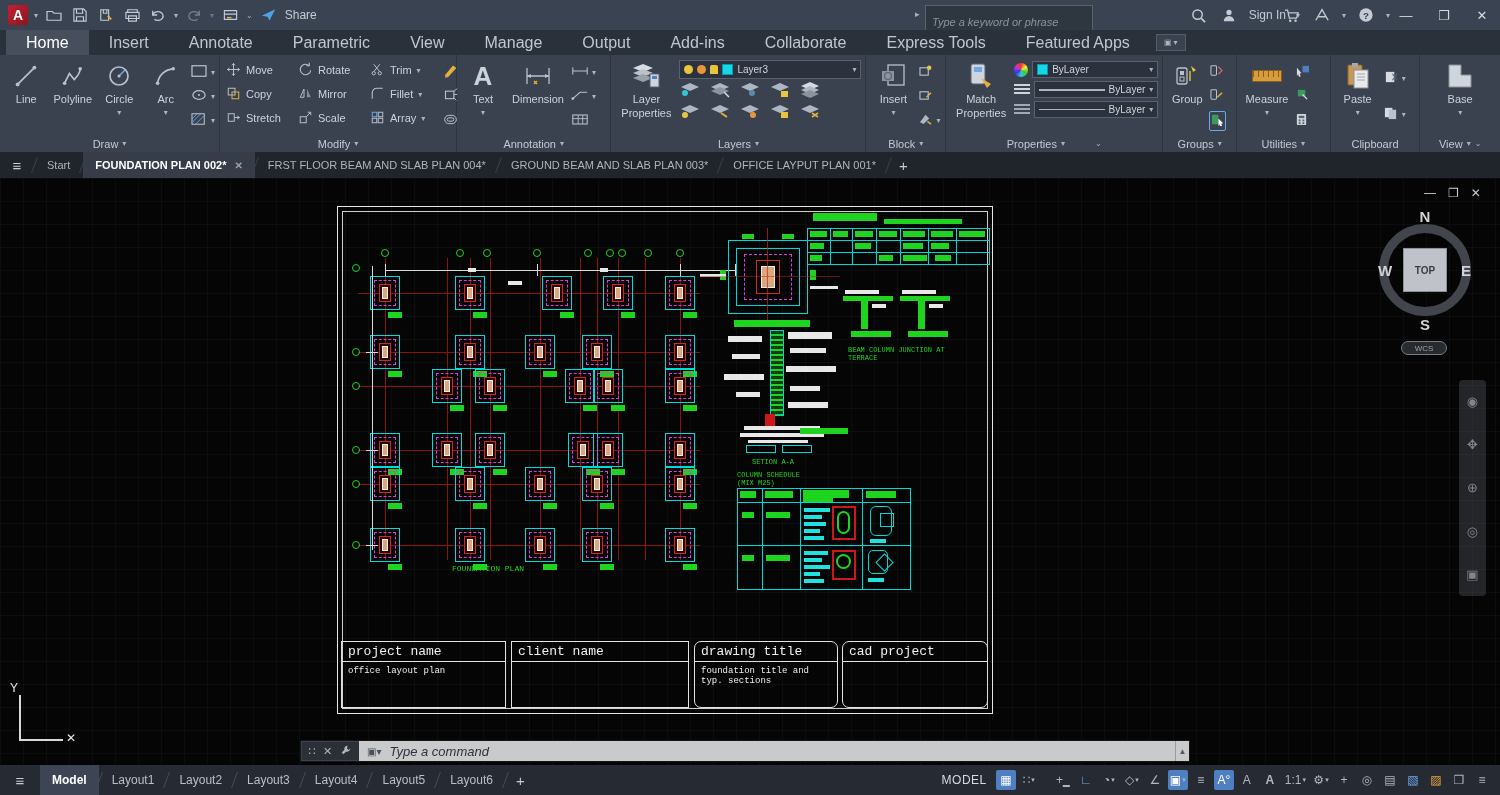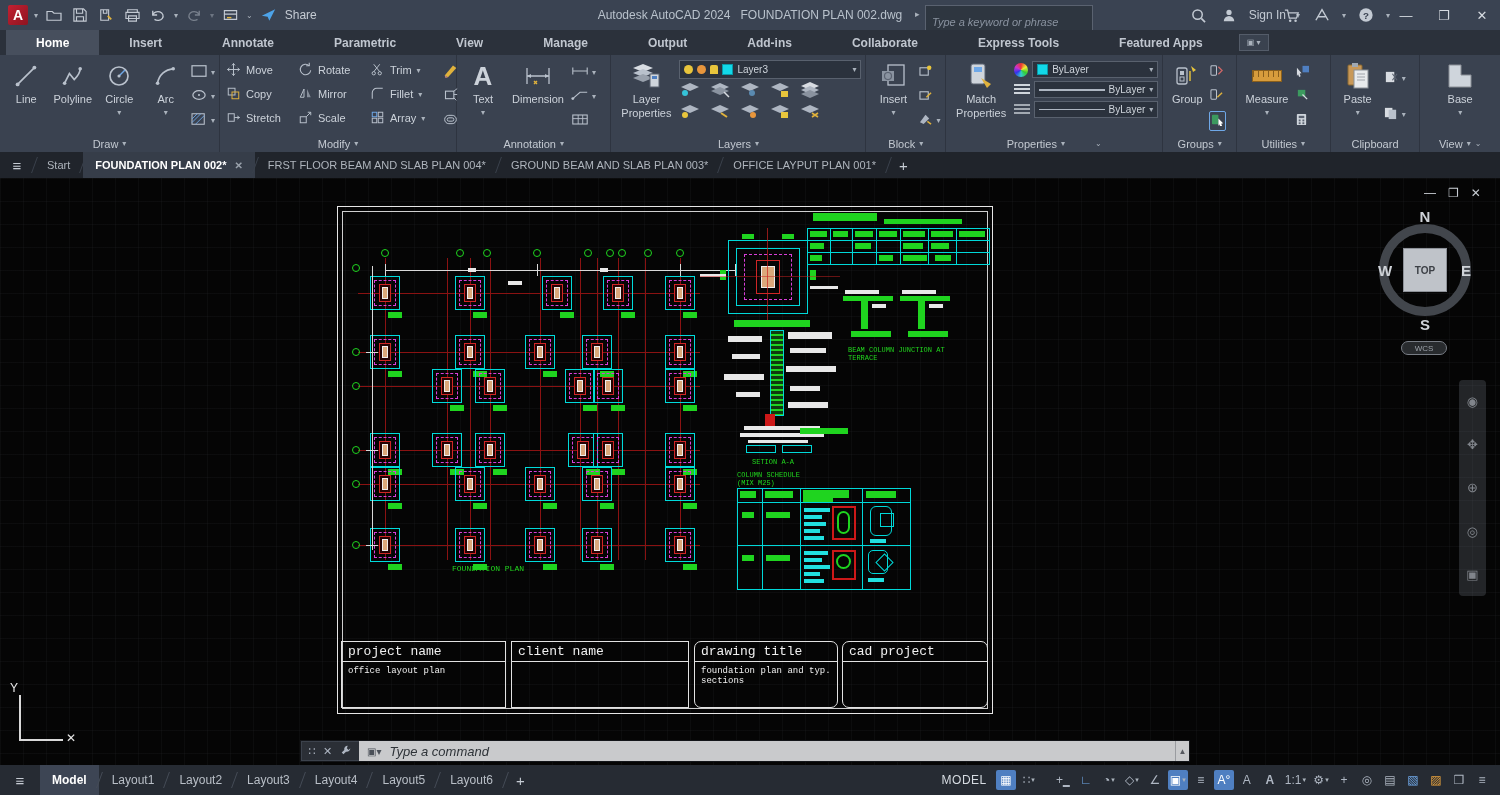--- a/index.html
+++ b/index.html
@@ -193,9 +193,6 @@
     </span>
   <span>Share</span>
 
-  <div id="title-center">
-    <span>Autodesk AutoCAD 2024</span>&nbsp;&nbsp;&nbsp;<span>FOUNDATION PLAN 002.dwg</span>
-  </div>
 
   <span class="abs" style="left:915px;top:9px;font-size:9px;color:#aab2bc;">▸</span>
   <div id="search-box">Type a keyword or phrase</div>

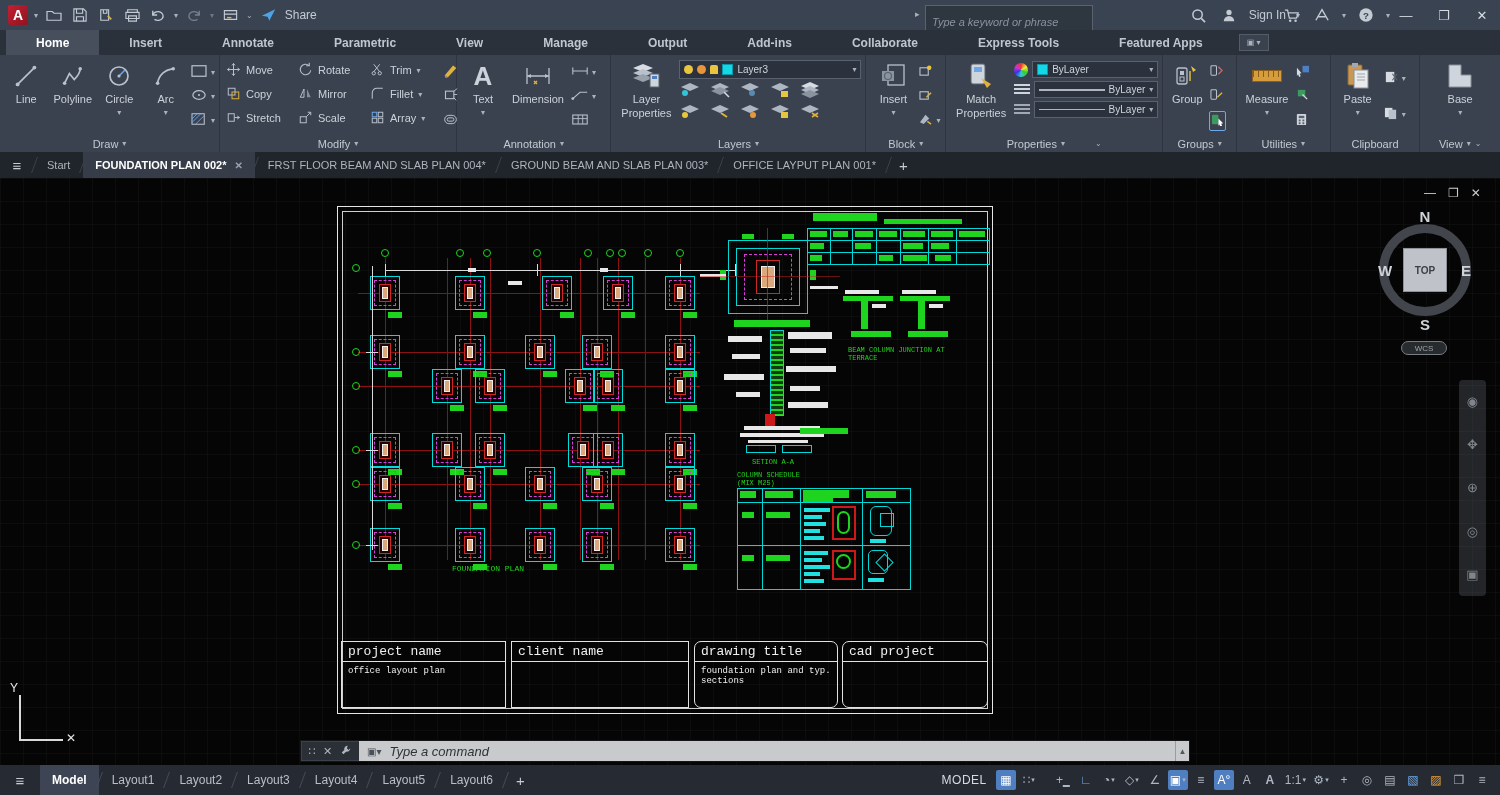--- a/index.html
+++ b/index.html
@@ -26,7 +26,7 @@
   
   #ribbon-tabs{position:absolute;top:30px;left:0;width:1500px;height:25px;background:#2b313b;
     display:flex;align-items:stretch;padding-left:6px;}
-  .rtab{padding:0 30px;display:flex;align-items:center;font-size:12px;color:#c0c6cf;font-weight:bold;}
+  .rtab{padding:0 20px;display:flex;align-items:center;font-size:16px;color:#c0c6cf;}
   .rtab.active{background:#474f5d;color:#fff;}
   #ribbon-display-btn{margin-left:6px;align-self:center;width:30px;height:17px;background:#3a424f;
     border:1px solid #545c69;display:flex;align-items:center;justify-content:center;gap:2px;font-size:8px;color:#aab2bc;}

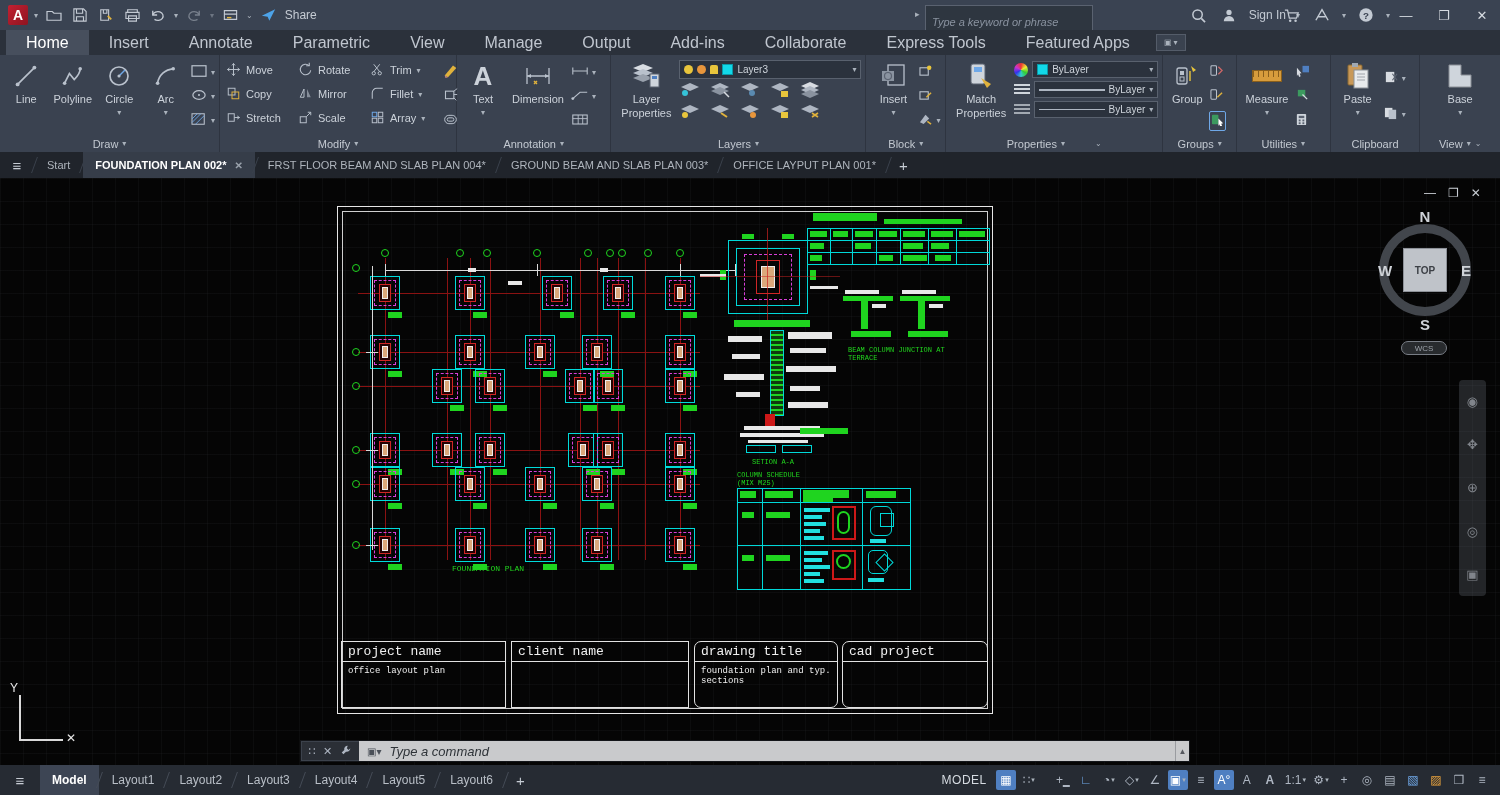--- a/index.html
+++ b/index.html
@@ -1179,7 +1179,7 @@
     </div>
     <div class="tb-box rounded" style="left:694px;top:463px;width:144px;height:67px;">
       <div class="tb-head">drawing title</div>
-      <div class="tb-val">foundation plan and typ. sections</div>
+      <div class="tb-val">foundation title and typ. sections</div>
     </div>
     <div class="tb-box rounded" style="left:842px;top:463px;width:146px;height:67px;">
       <div class="tb-head">cad project</div>

